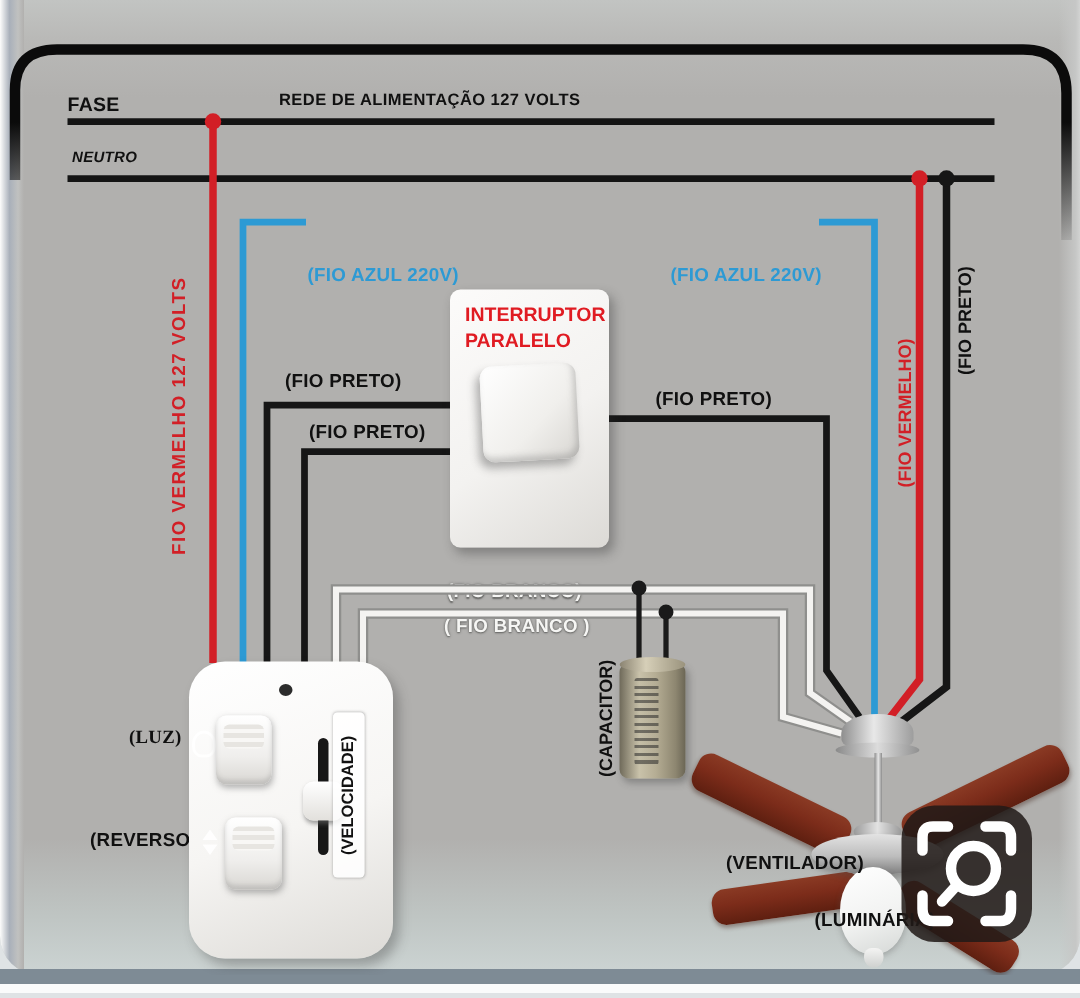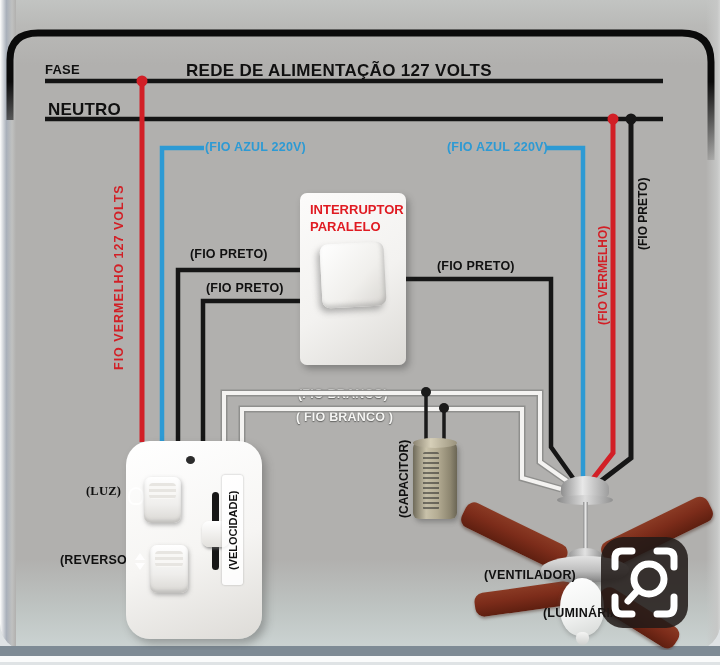--- a/index.html
+++ b/index.html
@@ -22,7 +22,7 @@
   .lbl{position:absolute;font-weight:700;color:#101010;font-size:12.5px;letter-spacing:.2px;white-space:nowrap;}
   .lbl-fase{left:45px;top:62px;font-size:13px;}
   .lbl-neutro{left:48px;top:100px;font-size:17px;}
-  .lbl-title{left:186px;top:61px;font-size:17px;letter-spacing:.3px;}
+  .lbl-title{left:186px;top:61px;font-size:11px;letter-spacing:.3px;}
   .lbl-blue{color:#2d9ad4;}
   .lbl-blue-left{left:205px;top:140px;}
   .lbl-blue-right{left:447px;top:140px;}

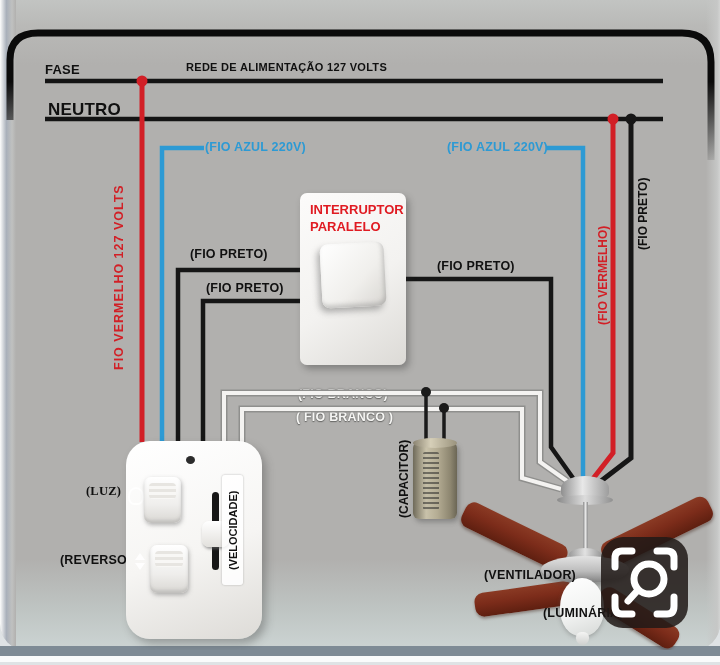--- a/index.html
+++ b/index.html
@@ -21,7 +21,7 @@
   
   .lbl{position:absolute;font-weight:700;color:#101010;font-size:12.5px;letter-spacing:.2px;white-space:nowrap;}
   .lbl-fase{left:45px;top:62px;font-size:13px;}
-  .lbl-neutro{left:48px;top:100px;font-size:17px;}
+  .lbl-neutro{left:48px;top:100px;font-size:10px;font-style:italic;}
   .lbl-title{left:186px;top:61px;font-size:11px;letter-spacing:.3px;}
   .lbl-blue{color:#2d9ad4;}
   .lbl-blue-left{left:205px;top:140px;}

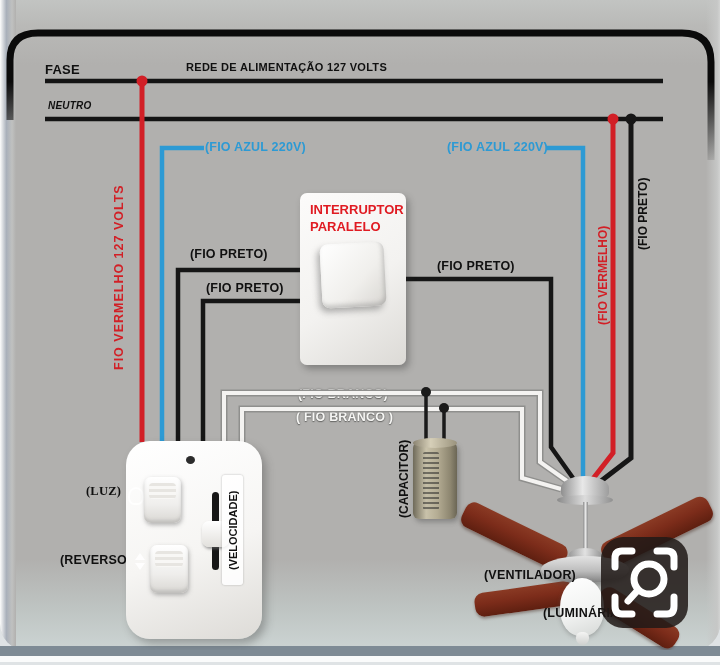--- a/index.html
+++ b/index.html
@@ -23,7 +23,7 @@
   .lbl-fase{left:45px;top:62px;font-size:13px;}
   .lbl-neutro{left:48px;top:100px;font-size:10px;font-style:italic;}
   .lbl-title{left:186px;top:61px;font-size:11px;letter-spacing:.3px;}
-  .lbl-blue{color:#2d9ad4;}
+  .lbl-blue{color:#2d9ad4;margin-top:36px;}
   .lbl-blue-left{left:205px;top:140px;}
   .lbl-blue-right{left:447px;top:140px;}
   .lbl-preto-1{left:190px;top:247px;}

